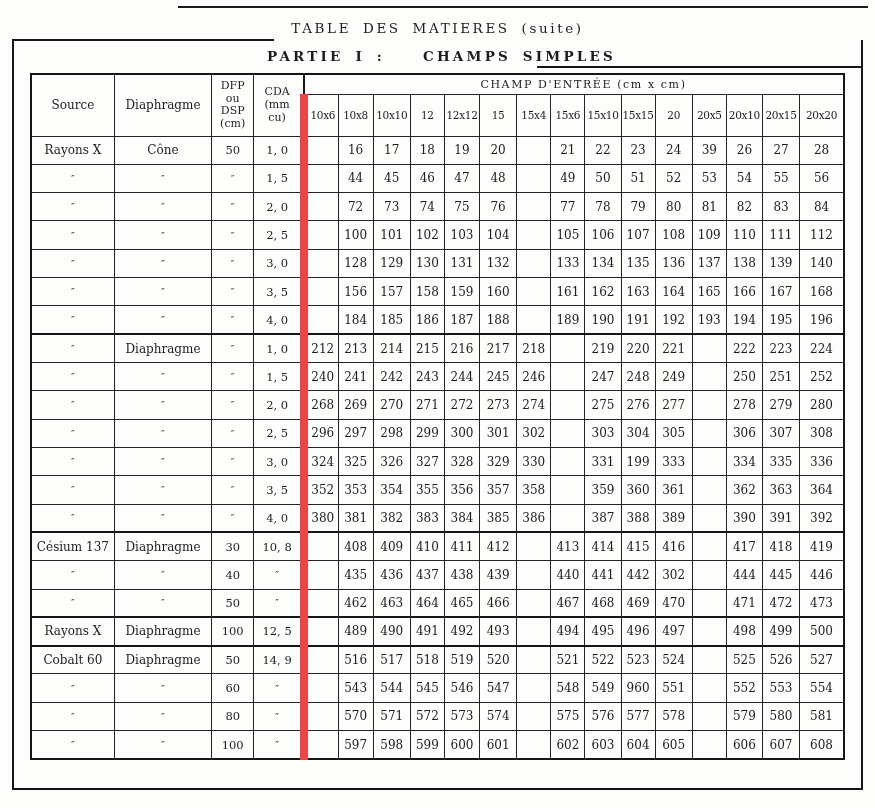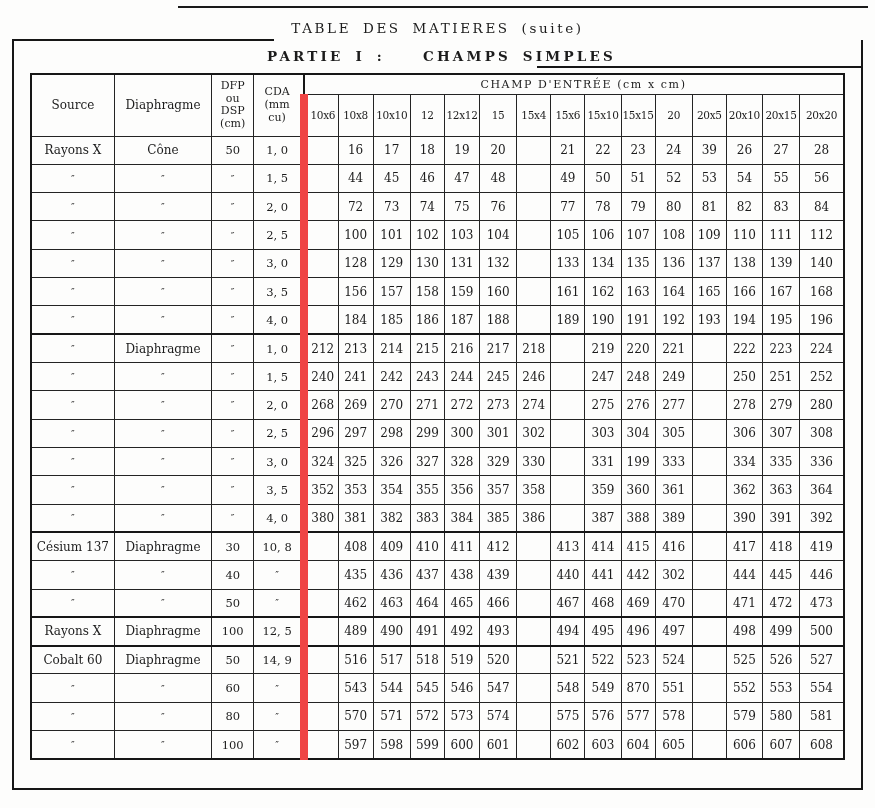--- a/index.html
+++ b/index.html
@@ -536,7 +536,7 @@
           <td class="c-val"></td>
           <td class="c-val">548</td>
           <td class="c-val">549</td>
-          <td class="c-val">870</td>
+          <td class="c-val">960</td>
           <td class="c-val">551</td>
           <td class="c-val"></td>
           <td class="c-val">552</td>

